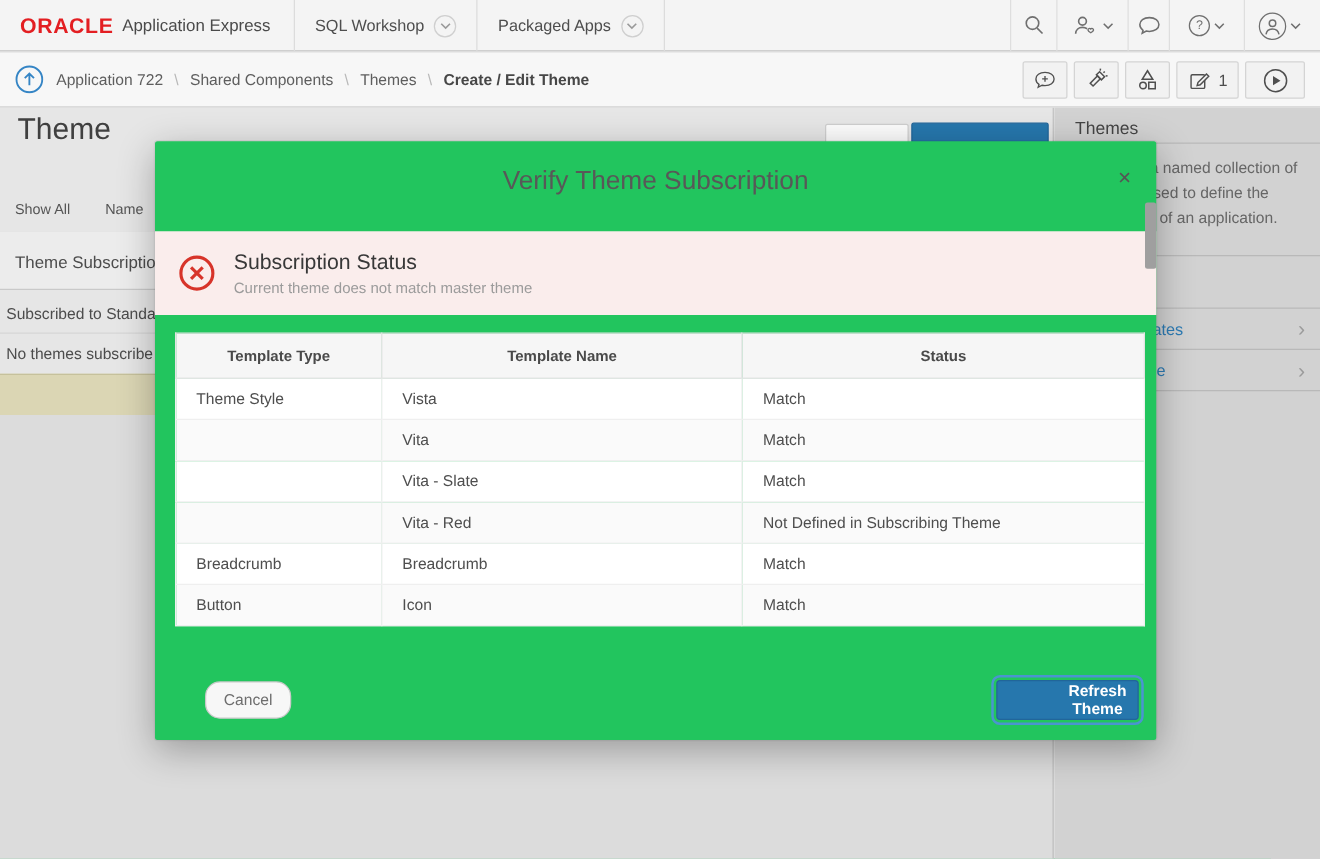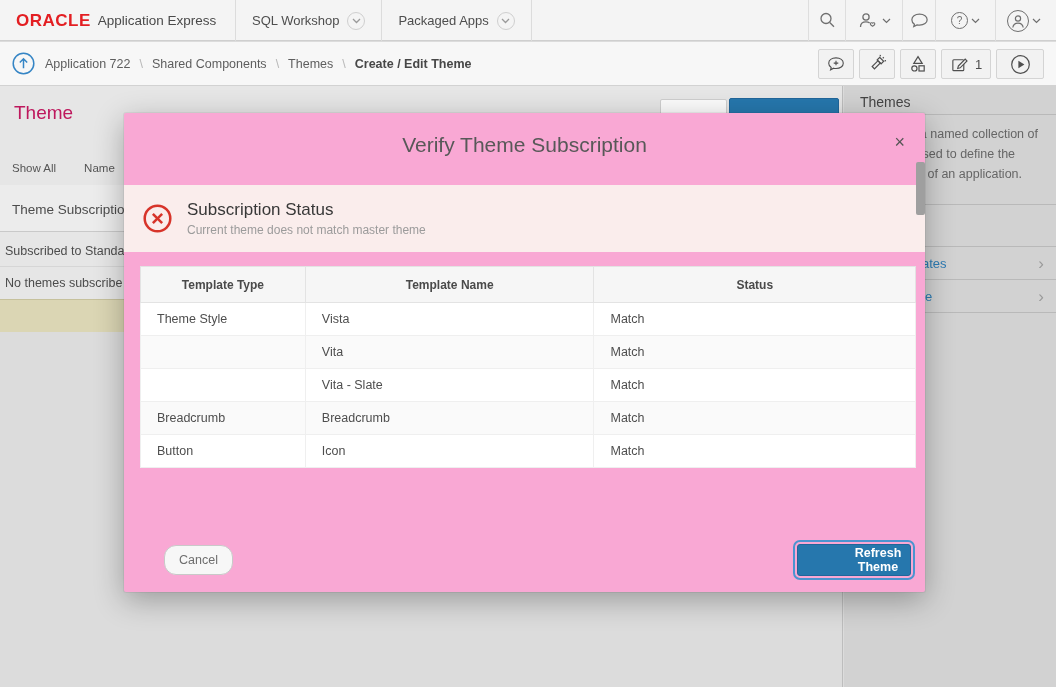--- a/index.html
+++ b/index.html
@@ -51,7 +51,7 @@
   #main { position:absolute; left:0; top:86px; width:843px; height:601px;
           background:#dcdcdc; border-right:1px solid #bdbdbd; }
   #band-top { position:absolute; left:0; top:0; width:100%; height:214px; background:#e6e6e6; }
-  #page-title { position:absolute; left:14px; top:16px; font-size:19px; color:#be185d; }
+  #page-title { position:absolute; left:14px; top:4px; font-size:24px; color:#404040; }
   .pg-btn { position:absolute; border-radius:2px; }
   #pg-btn-secondary { left:660px; top:13px; width:67px; height:29px;
                       background:#fcfcfc; border:1px solid #cfcfcf; }

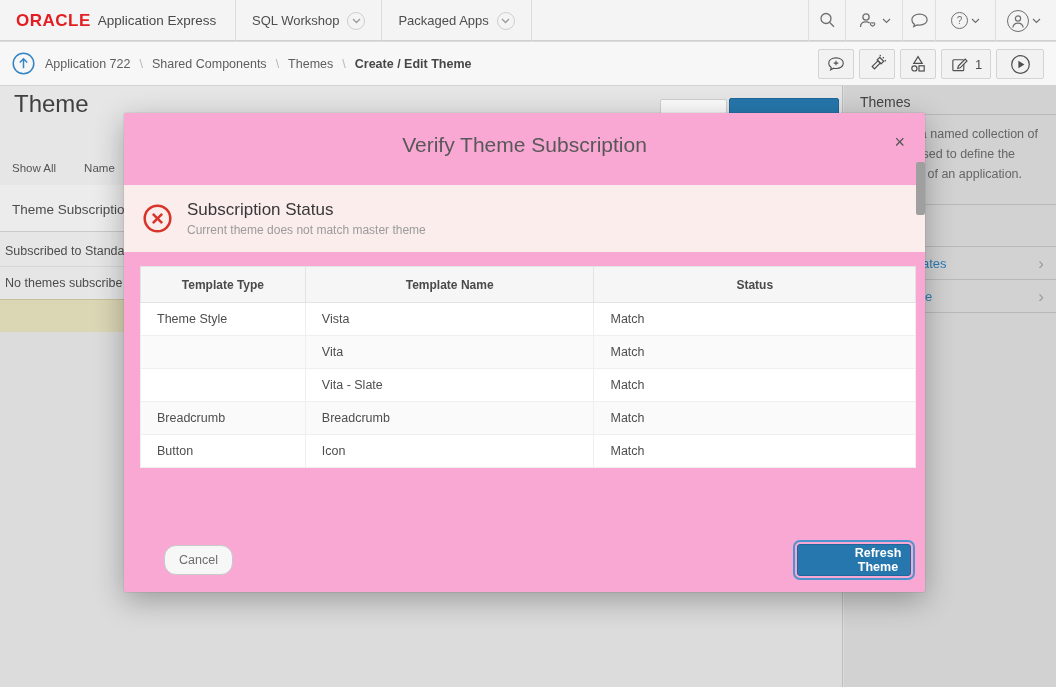--- a/index.html
+++ b/index.html
@@ -80,7 +80,7 @@
 
   
   #modal { position:absolute; left:124px; top:113px; width:801px; height:479px;
-           background:#f9a8d4; border-radius:2px; z-index:20;
+           background:#22c55e; border-radius:2px; z-index:20;
            box-shadow:0 8px 30px rgba(0,0,0,.30), 0 0 0 1px rgba(0,0,0,.05); }
   #modal-title { position:absolute; left:0; top:20px; width:100%; text-align:center;
                  font-size:21px; color:#585858; }

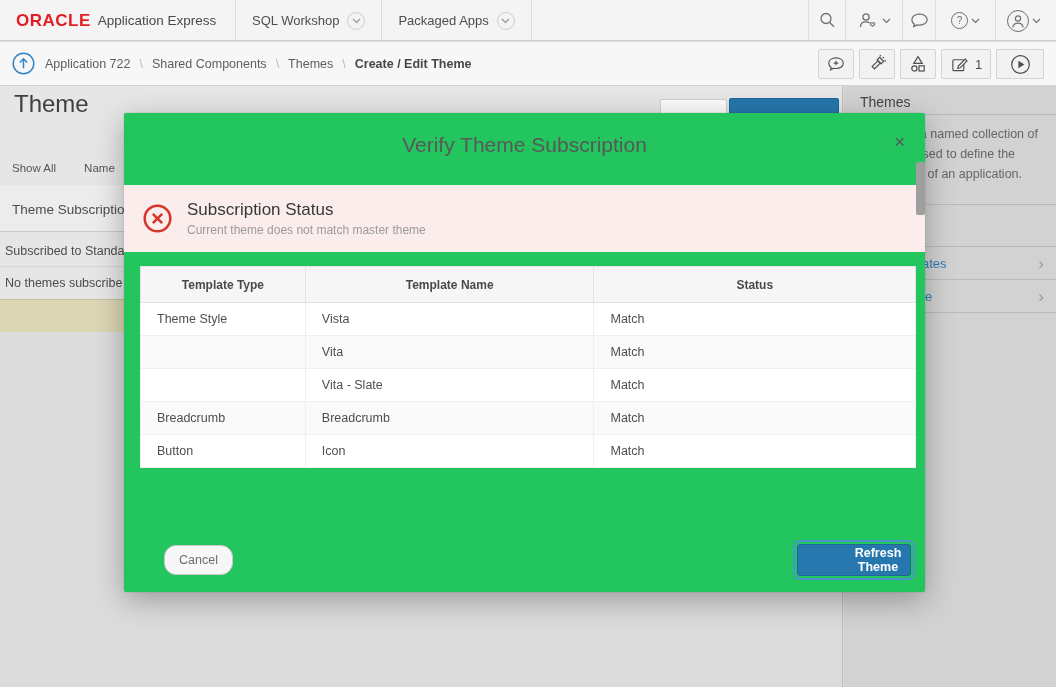--- a/index.html
+++ b/index.html
@@ -342,6 +342,11 @@
           <td class="c3">Match</td>
         </tr>
 
+        <tr>
+          <td class="c1"></td>
+          <td class="c2">Vita - Red</td>
+          <td class="c3">Not Defined in Subscribing Theme</td>
+        </tr>
 
         <tr>
           <td class="c1">Breadcrumb</td>

